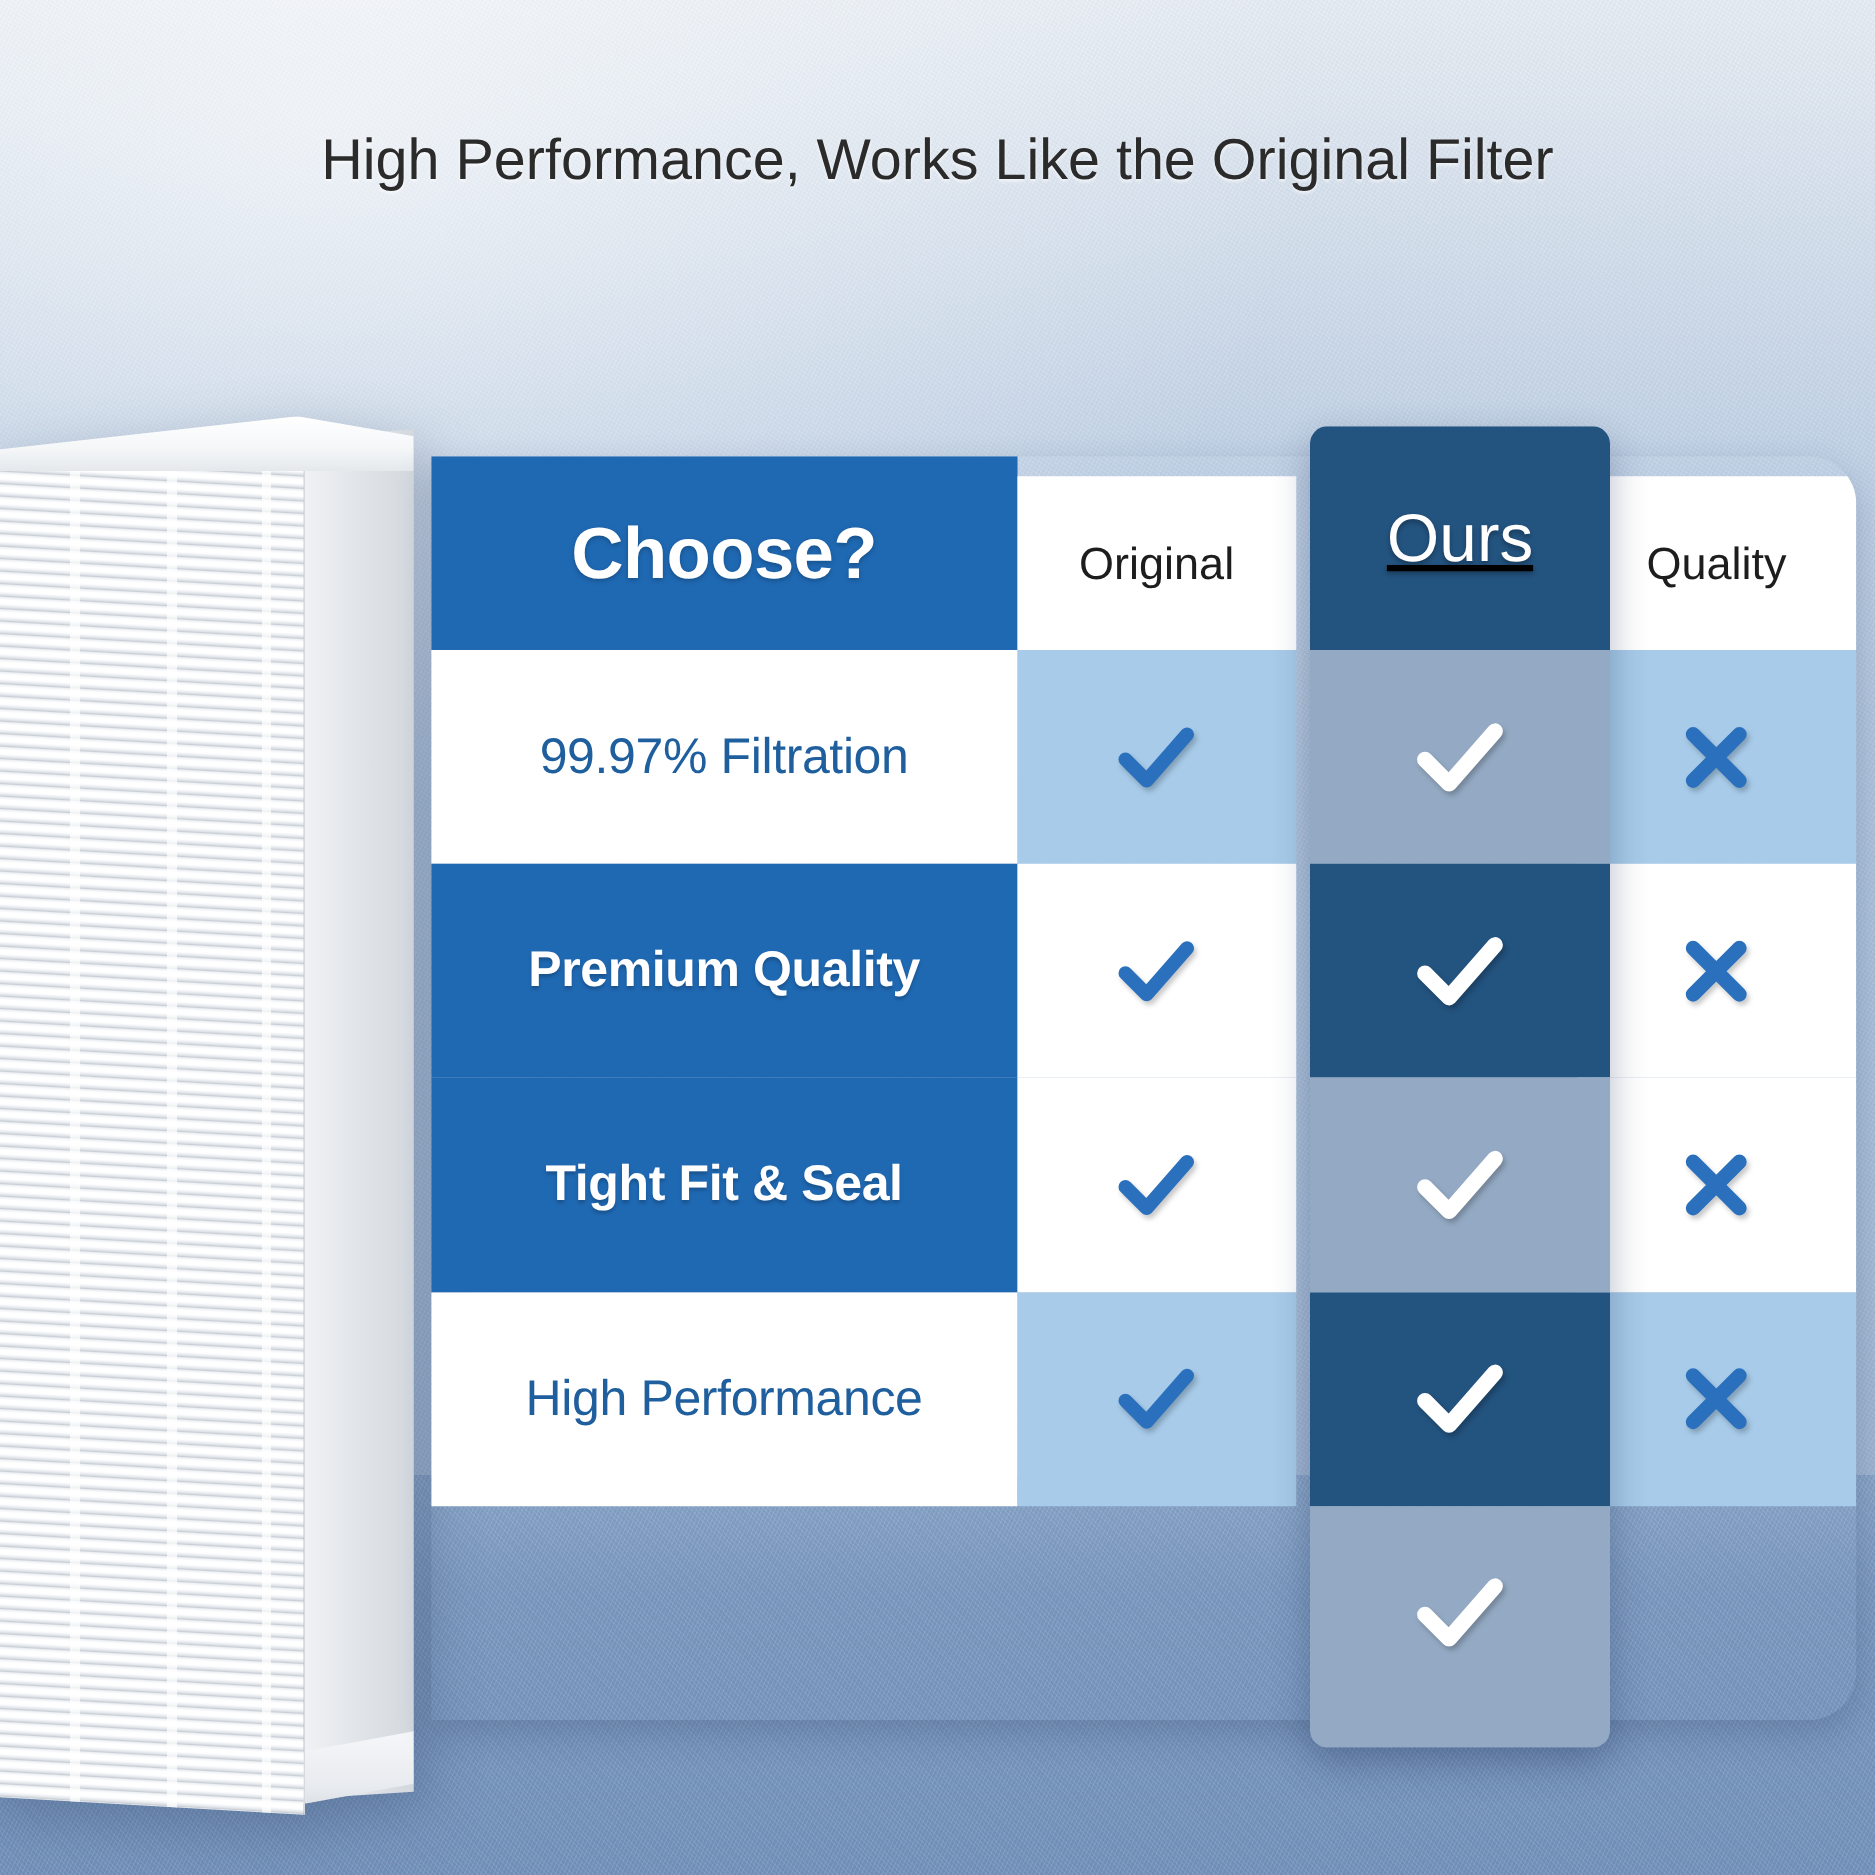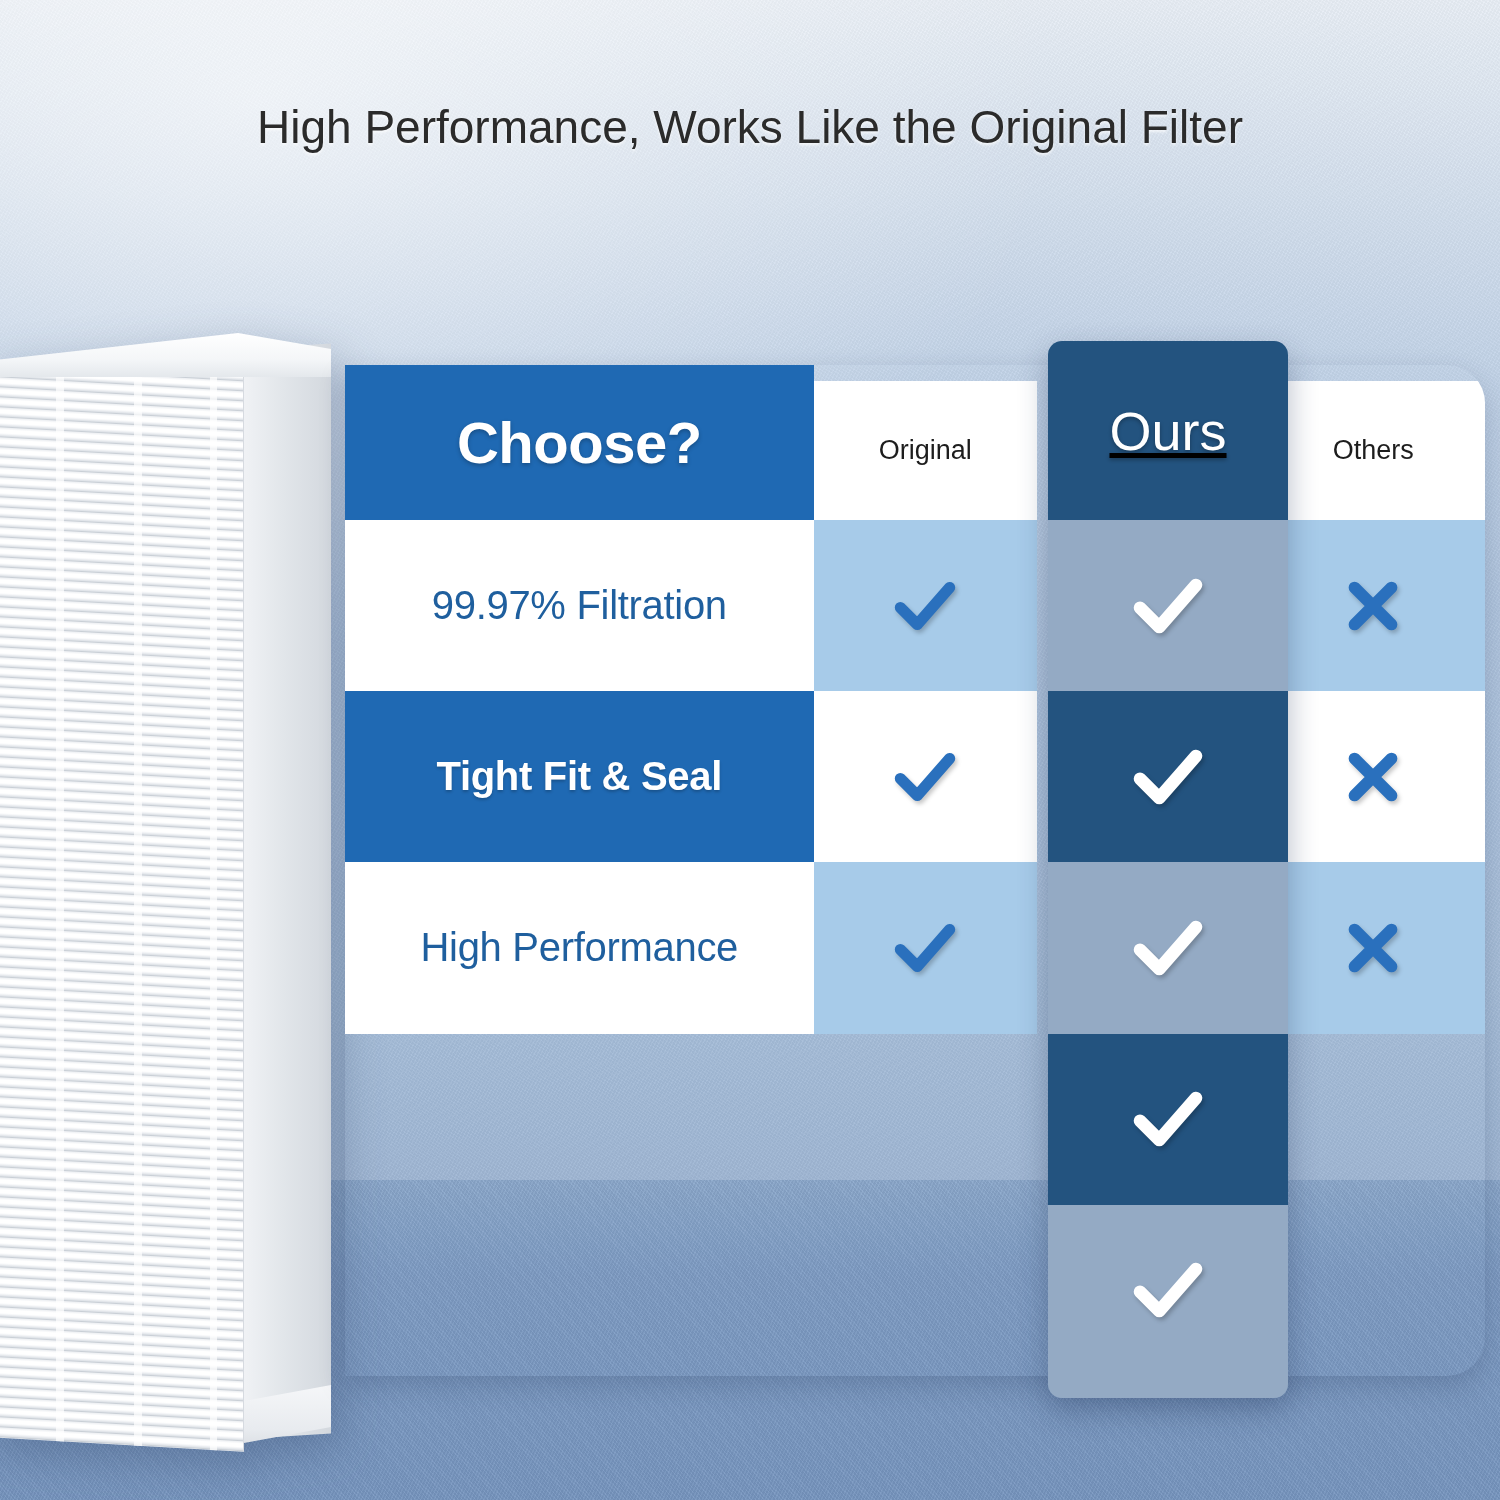--- a/index.html
+++ b/index.html
@@ -223,7 +223,7 @@
   #header-row .hdr-plain {
     background: #ffffff;
     color: #1d1d1d;
-    font-size: 27px;
+    font-size: 36px;
     display: flex;
     align-items: center;
     justify-content: center;

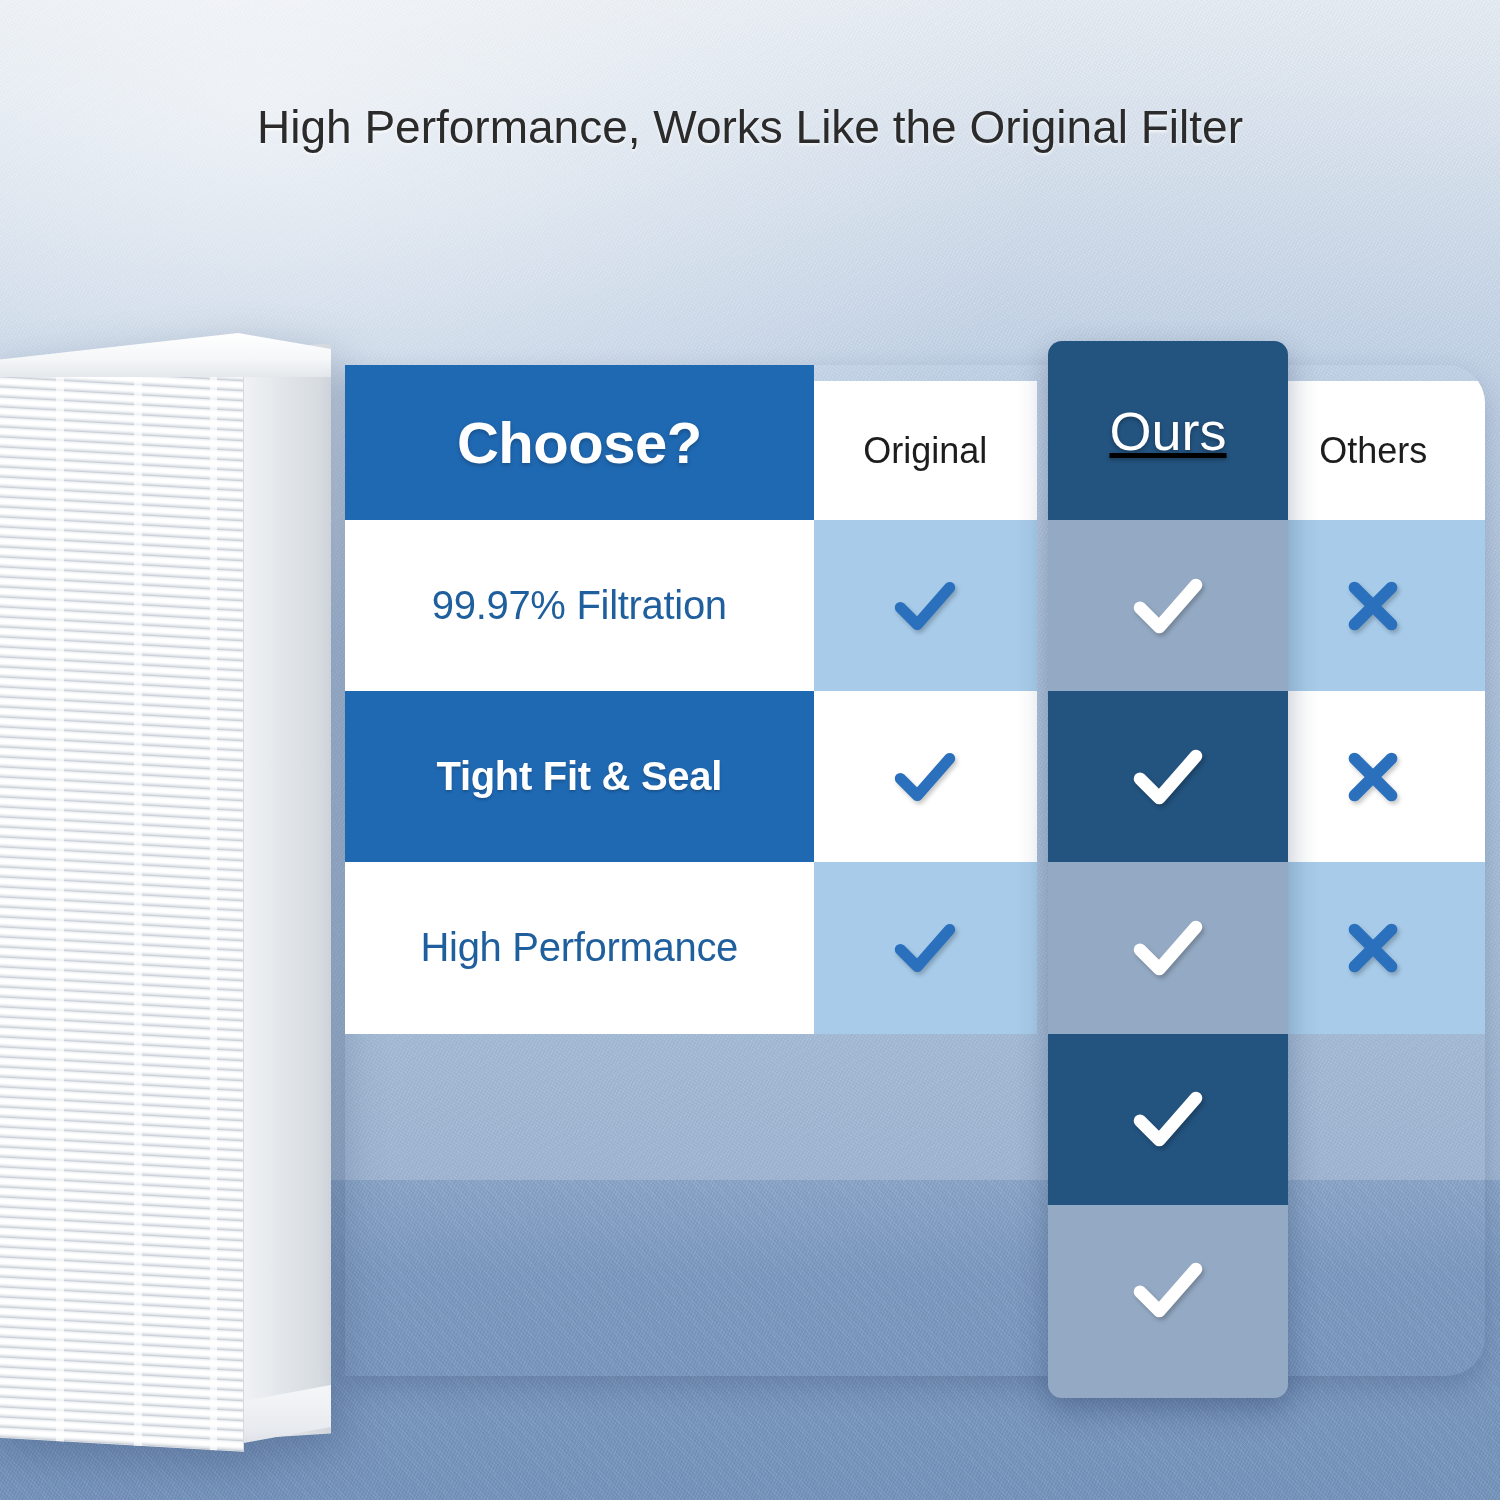--- a/index.html
+++ b/index.html
@@ -319,7 +319,7 @@
       <div class="cell-label">Choose?</div>
       <div class="cell-mark hdr-plain">Original</div>
       <div class="cell-mid"></div>
-      <div class="cell-mark hdr-plain">Others</div>
+      <div class="cell-mark hdr-plain">Quality</div>
     </div>
 
     <div class="trow body-row">

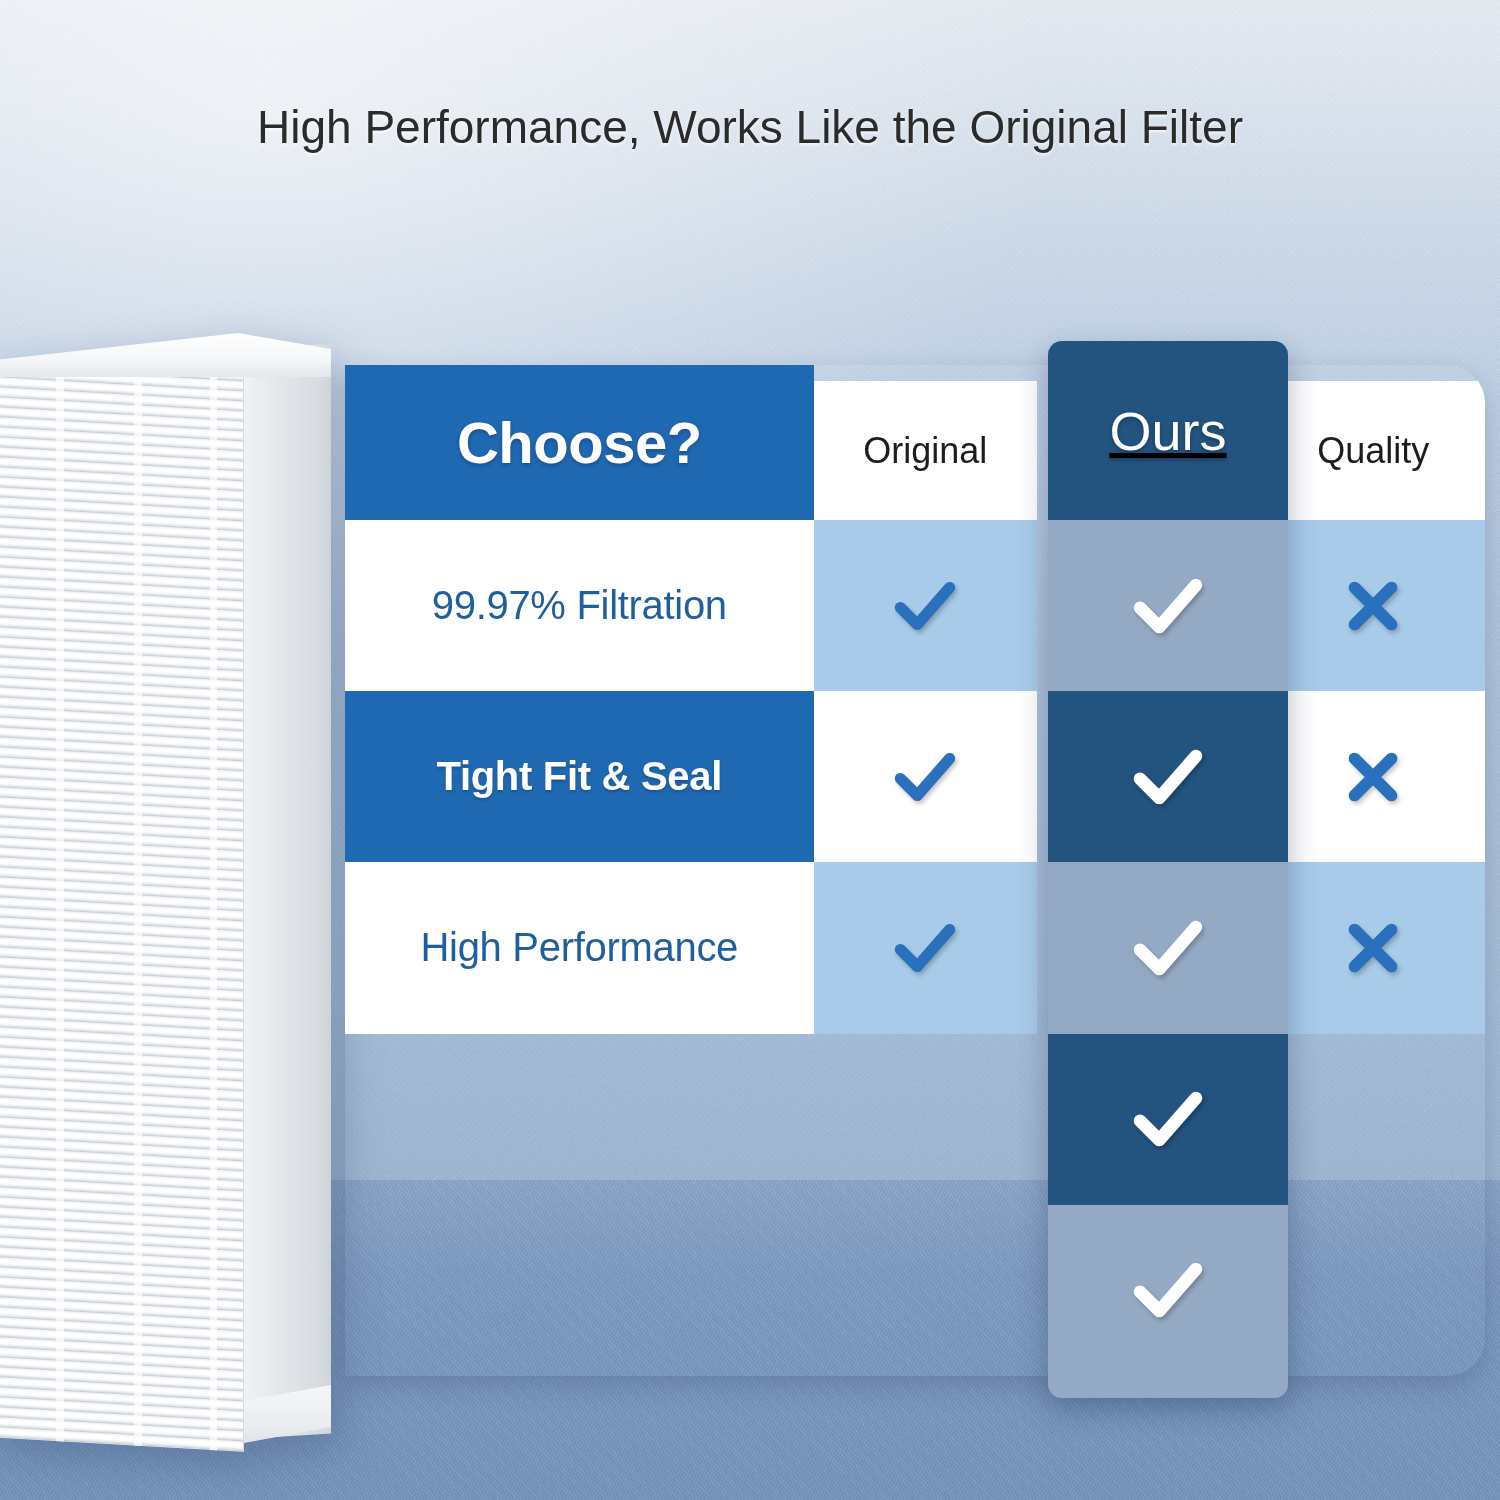--- a/index.html
+++ b/index.html
@@ -343,10 +343,9 @@
       </div>
     </div>
 
-
     <div class="trow body-row">
       <div class="cell-label label-dark">
-        <span class="lbl">Tight Fit &amp; Seal</span>
+        <span class="lbl">Premium Quality</span>
       </div>
       <div class="cell-mark mark-plain">
         <span class="icon ico-sm check-blue drop">
@@ -366,6 +365,27 @@
     </div>
 
     <div class="trow body-row">
+      <div class="cell-label label-dark">
+        <span class="lbl">Tight Fit &amp; Seal</span>
+      </div>
+      <div class="cell-mark mark-plain">
+        <span class="icon ico-sm check-blue drop">
+          <svg viewBox="0 0 24 24" fill="none" stroke="currentColor" stroke-width="3.6" stroke-linecap="round" stroke-linejoin="round">
+              <path d="M4 12.5 L9.5 18 L20 6"></path>
+            </svg>
+        </span>
+      </div>
+      <div class="cell-mid"></div>
+      <div class="cell-mark mark-plain">
+        <span class="icon ico-sm x-blue drop">
+          <svg viewBox="0 0 24 24" fill="none" stroke="currentColor" stroke-width="3.8" stroke-linecap="round">
+              <path d="M6 6 L18 18 M18 6 L6 18"></path>
+            </svg>
+        </span>
+      </div>
+    </div>
+
+    <div class="trow body-row">
       <div class="cell-label label-light">
         <span class="lbl">High Performance</span>
       </div>

